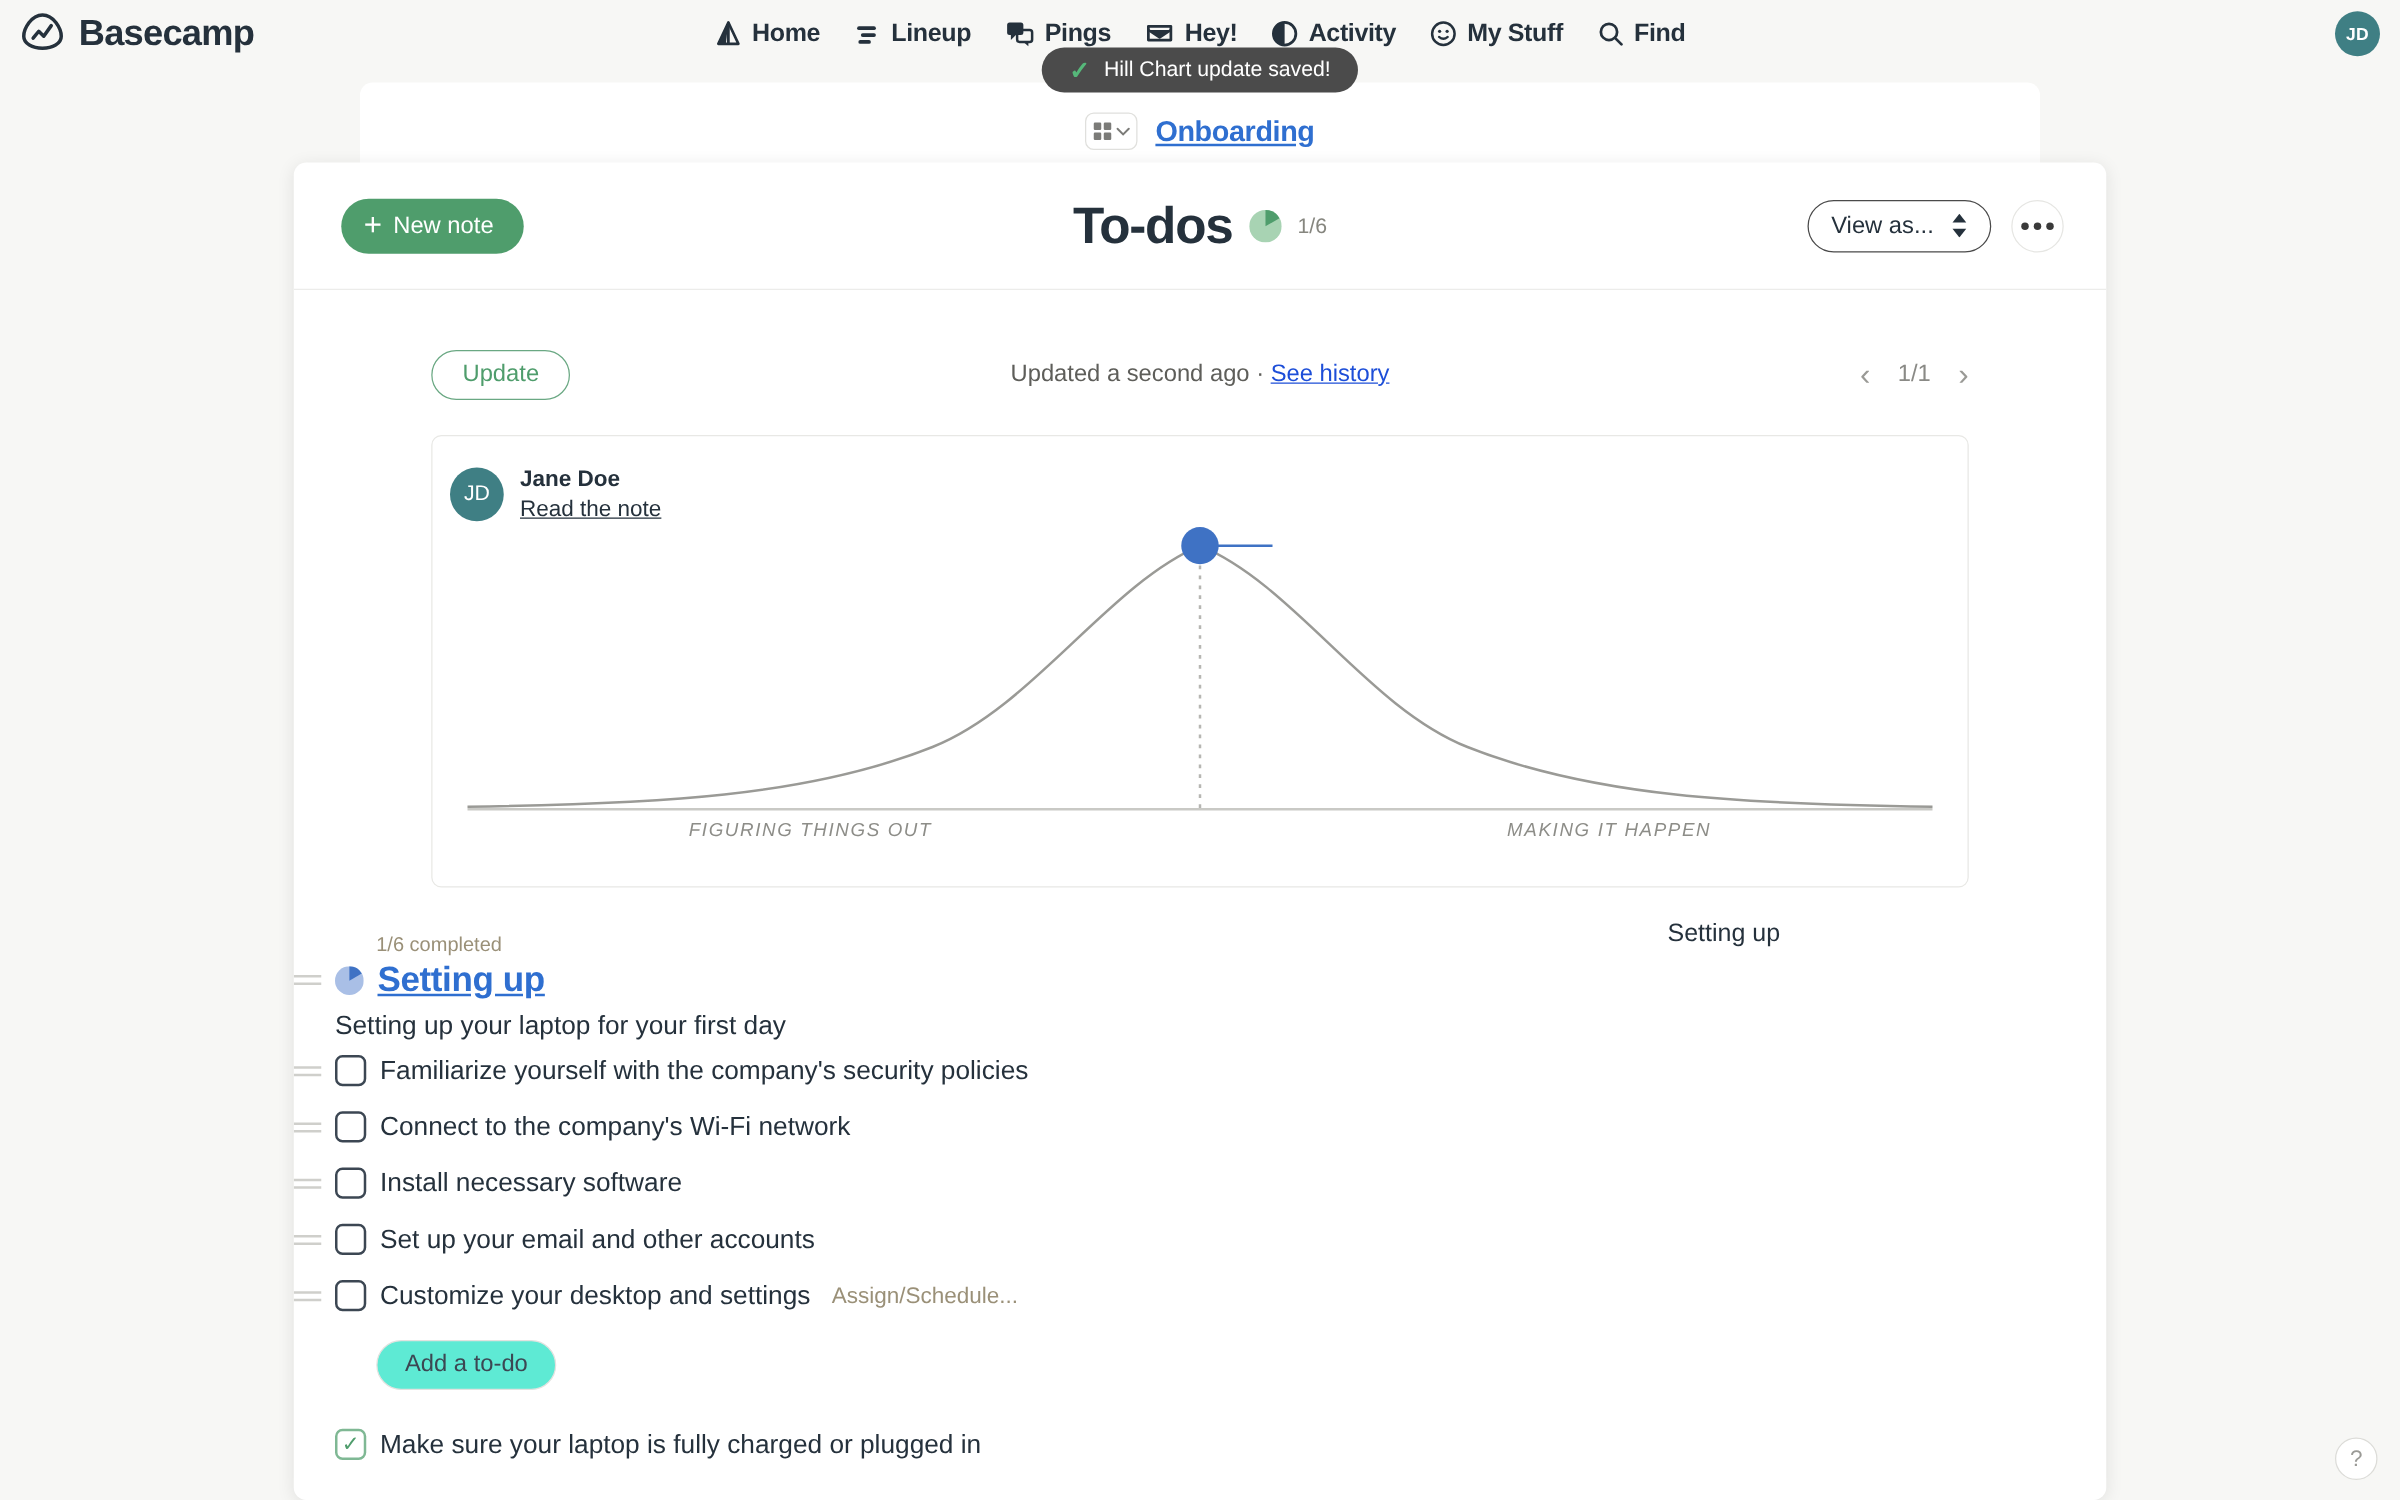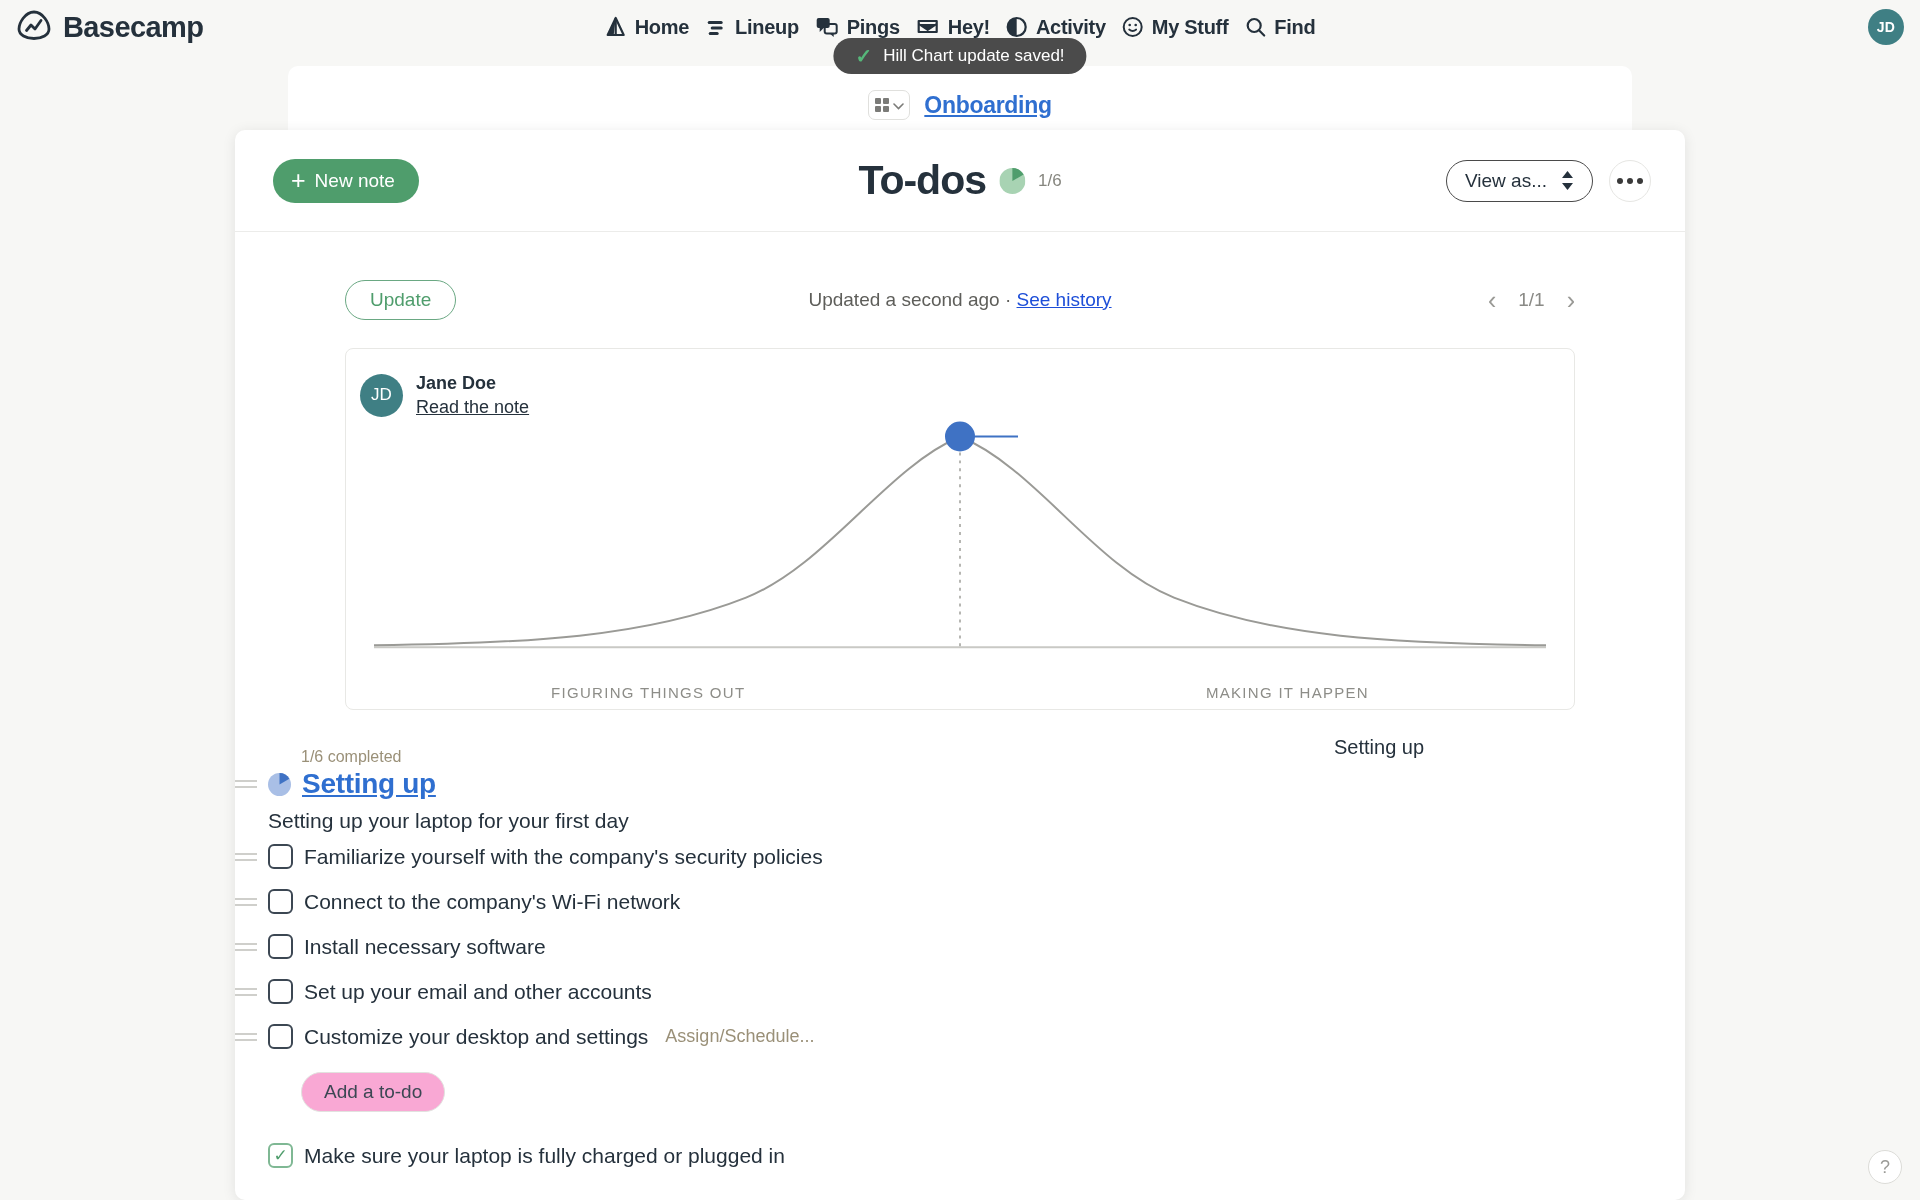--- a/index.html
+++ b/index.html
@@ -28,7 +28,7 @@
   }
   .nav-items {
     position: absolute; left: 50%; transform: translateX(-50%);
-    display: flex; align-items: center; gap: 16px;
+    display: flex; align-items: center; gap: 27px;
   }
   .nav-item {
     display: flex; align-items: center; gap: 8px;

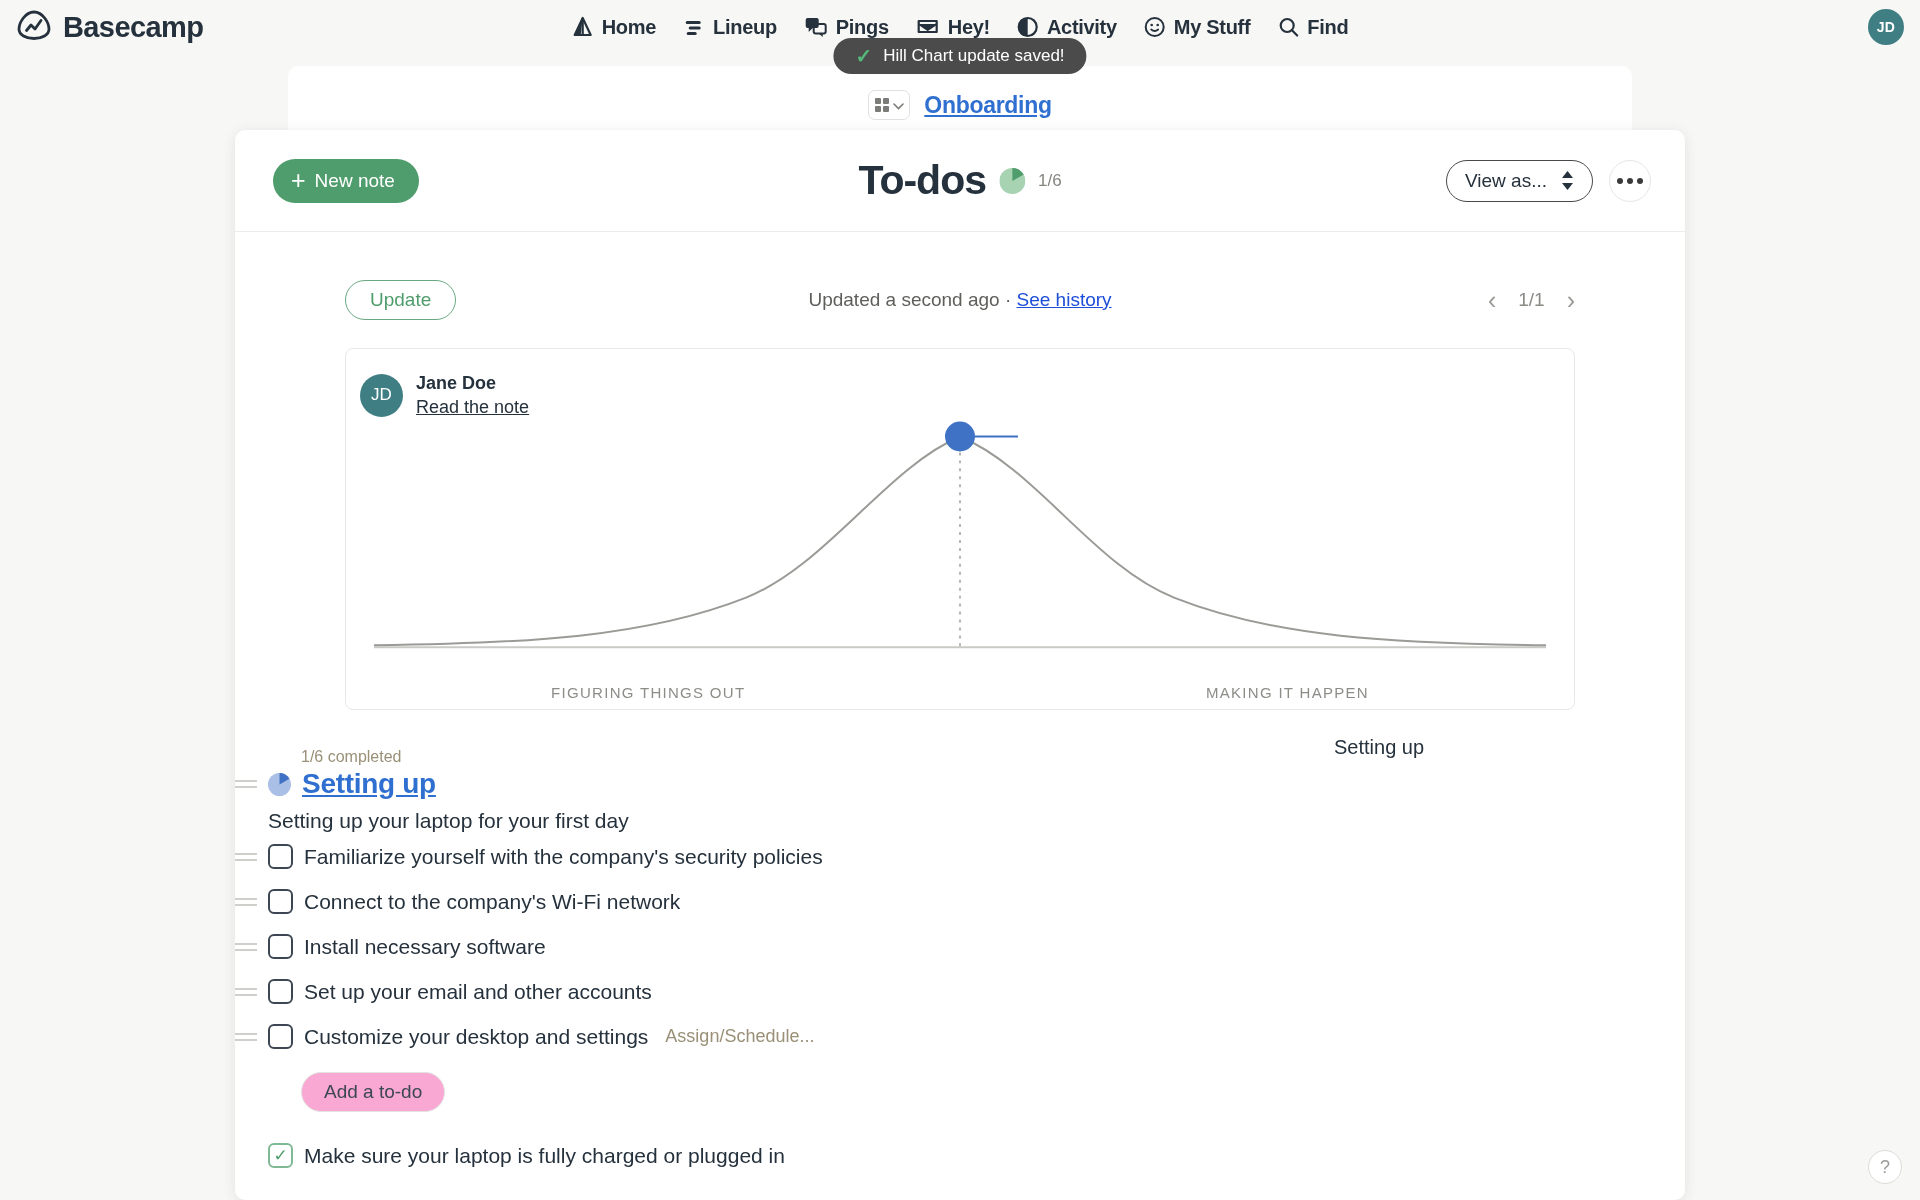--- a/index.html
+++ b/index.html
@@ -183,8 +183,8 @@
   .note-link { font-size: 18px; color: #25313c; text-decoration: underline; cursor: pointer; line-height: 1.35; }
   .hill-svg { position: absolute; inset: 0; width: 100%; height: 100%; }
   .hill-axis-label {
-    position: absolute; bottom: 8px;
-    font-size: 15px; color: #8d8d88; letter-spacing: 1.3px;
+    position: absolute; bottom: 36px;
+    font-size: 15px; color: #8d8d88; letter-spacing: 1.3px; font-style: italic;
   }
   .axis-left { left: 205px; }
   .axis-right { right: 205px; }

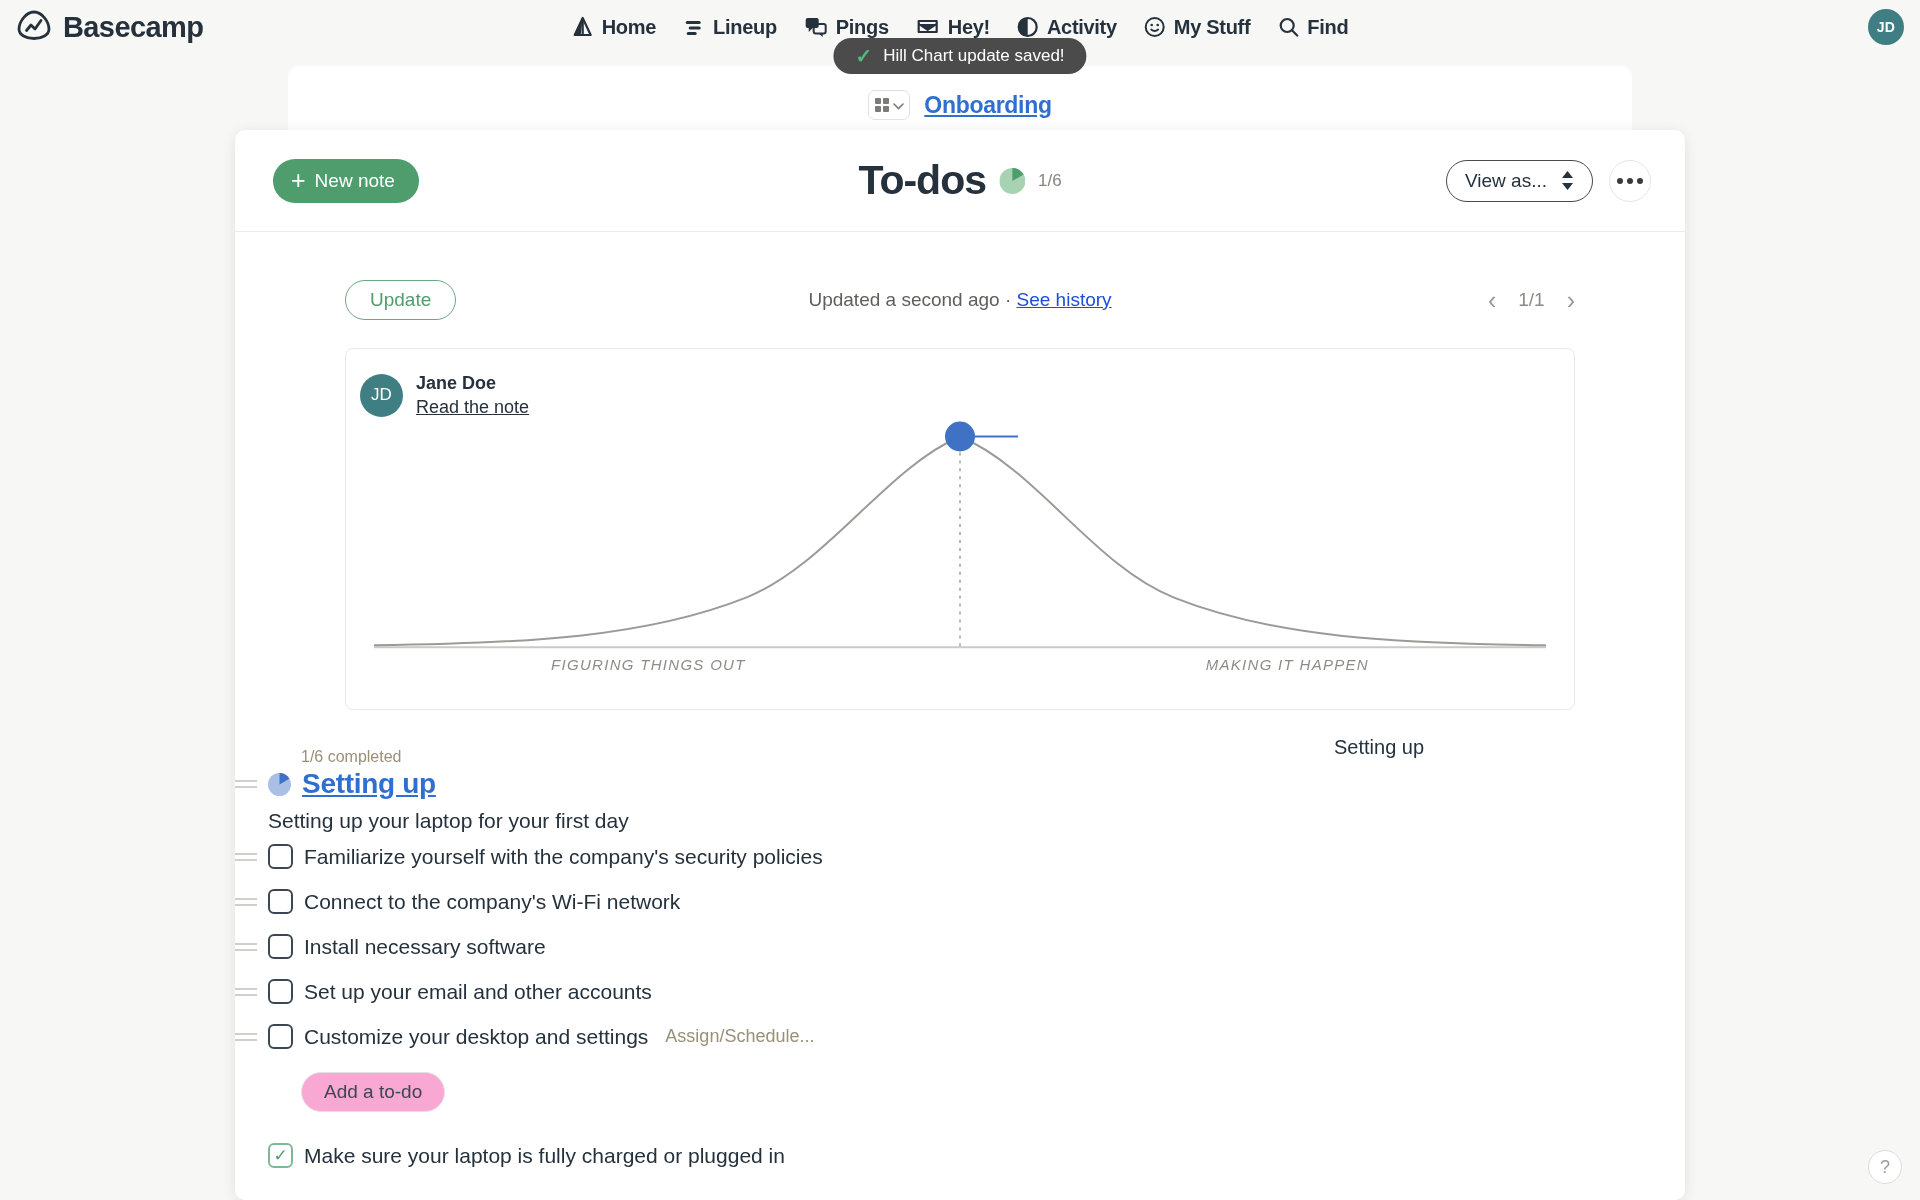--- a/index.html
+++ b/index.html
@@ -230,7 +230,7 @@
   .addtodo-btn {
     margin: 14px 0 0 66px;
     border: 1px solid #e2e2df; border-radius: 20px;
-    background: #f9a8d4; color: #3c4753;
+    background: #5eead4; color: #3c4753;
     height: 40px; padding: 0 22px;
     font-size: 19px; font-family: inherit; cursor: pointer;
   }

